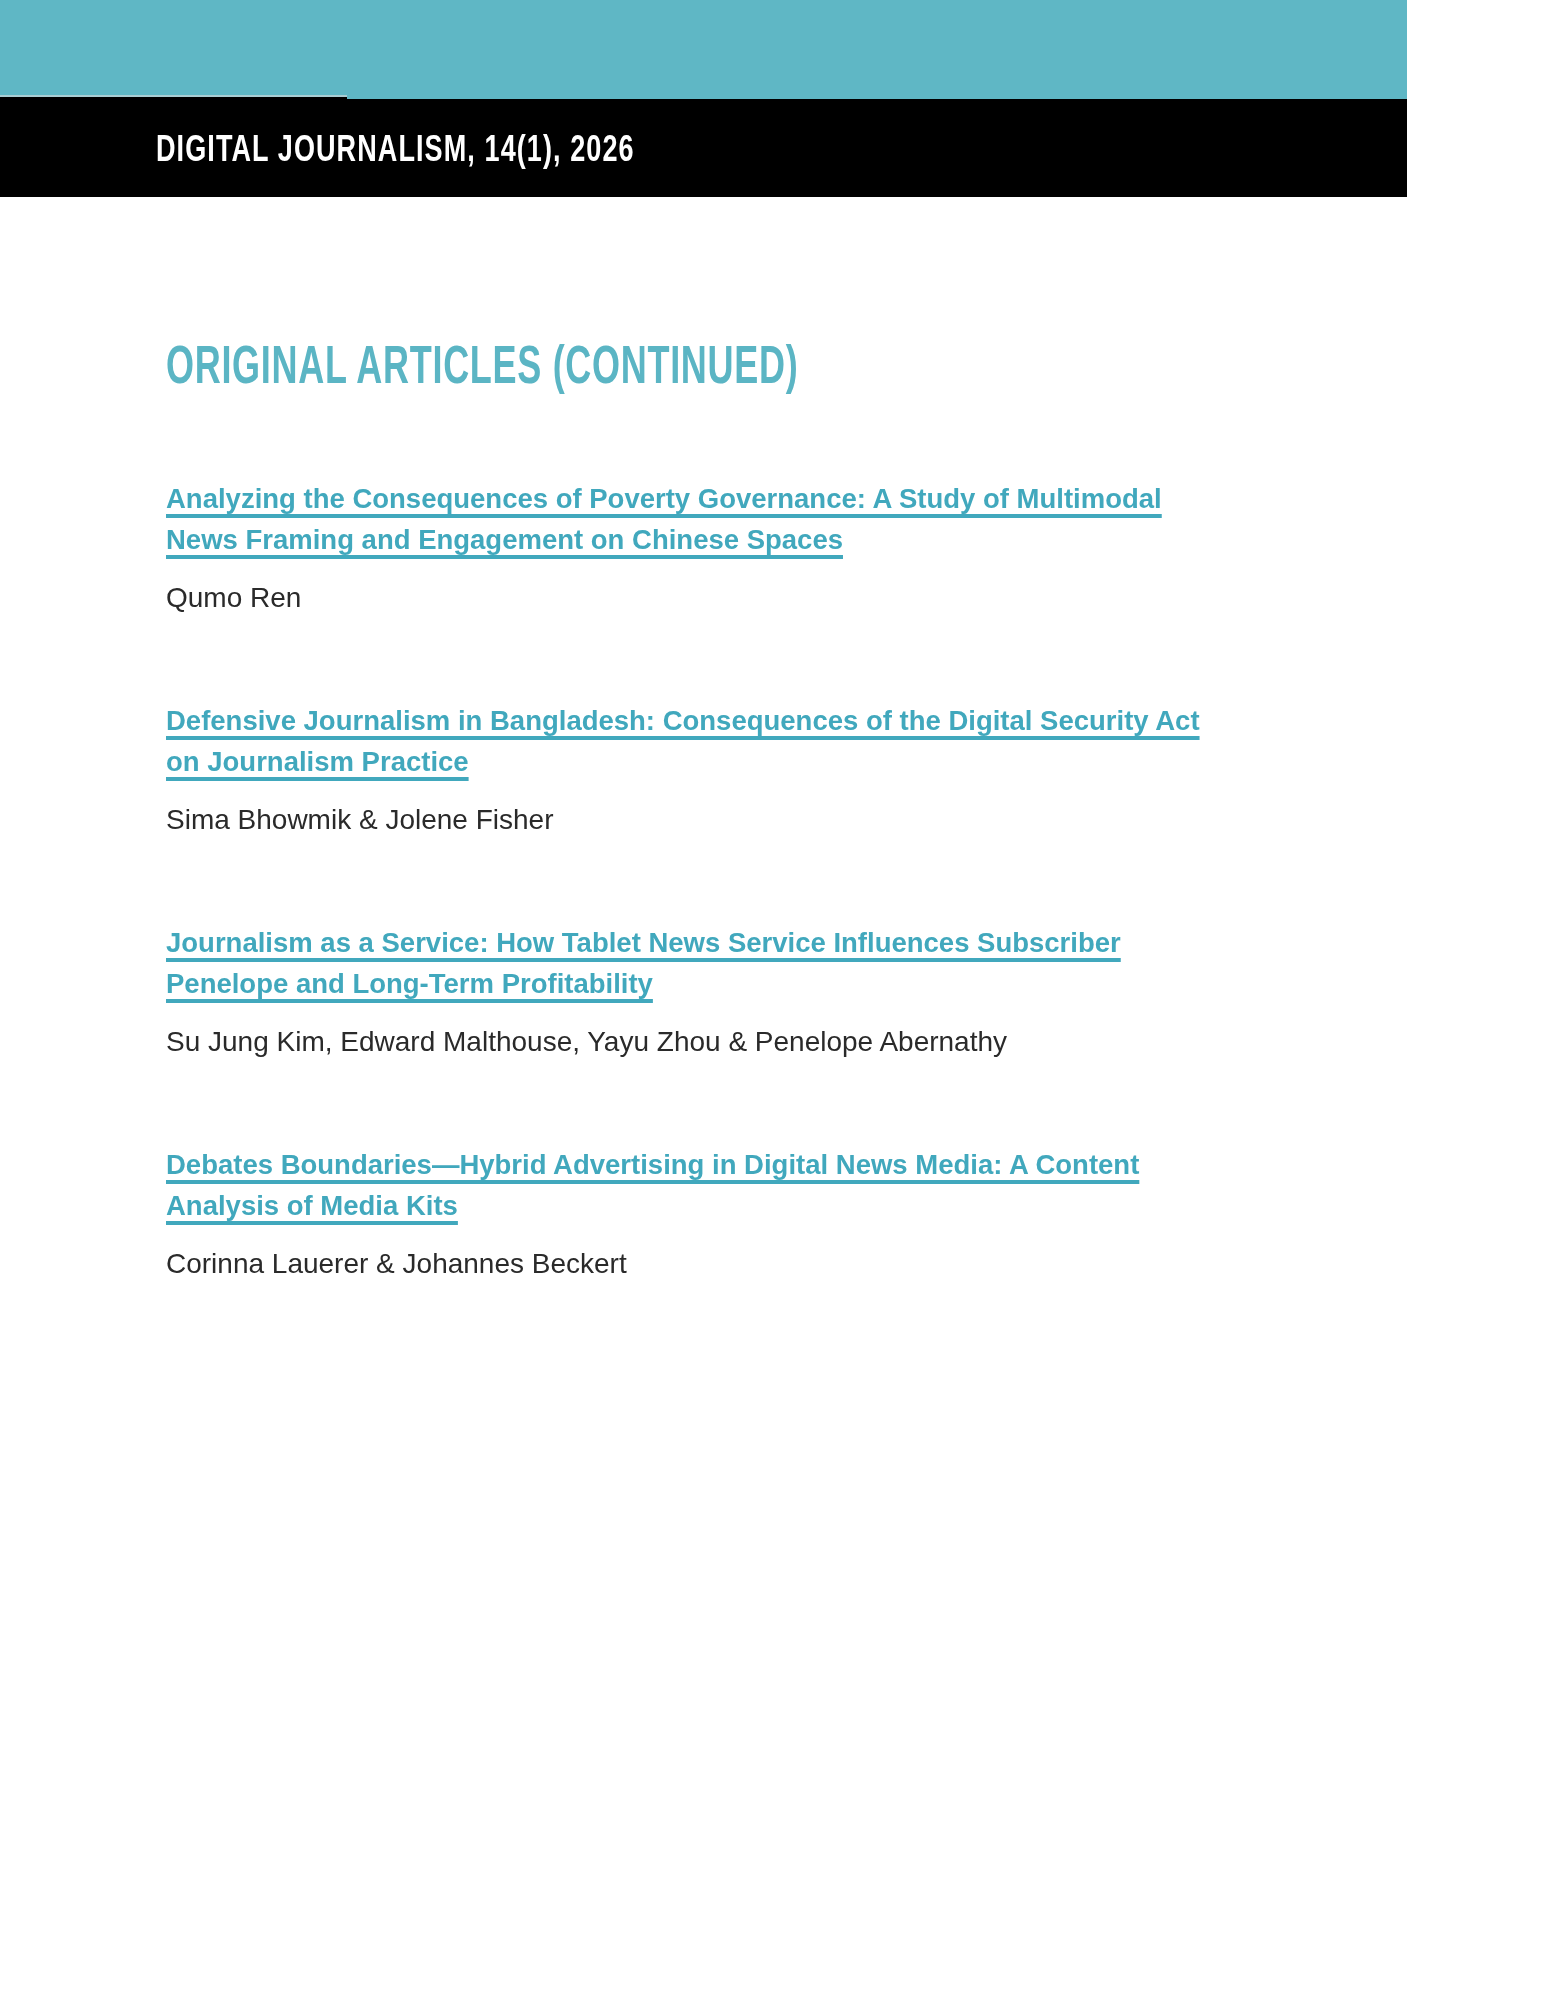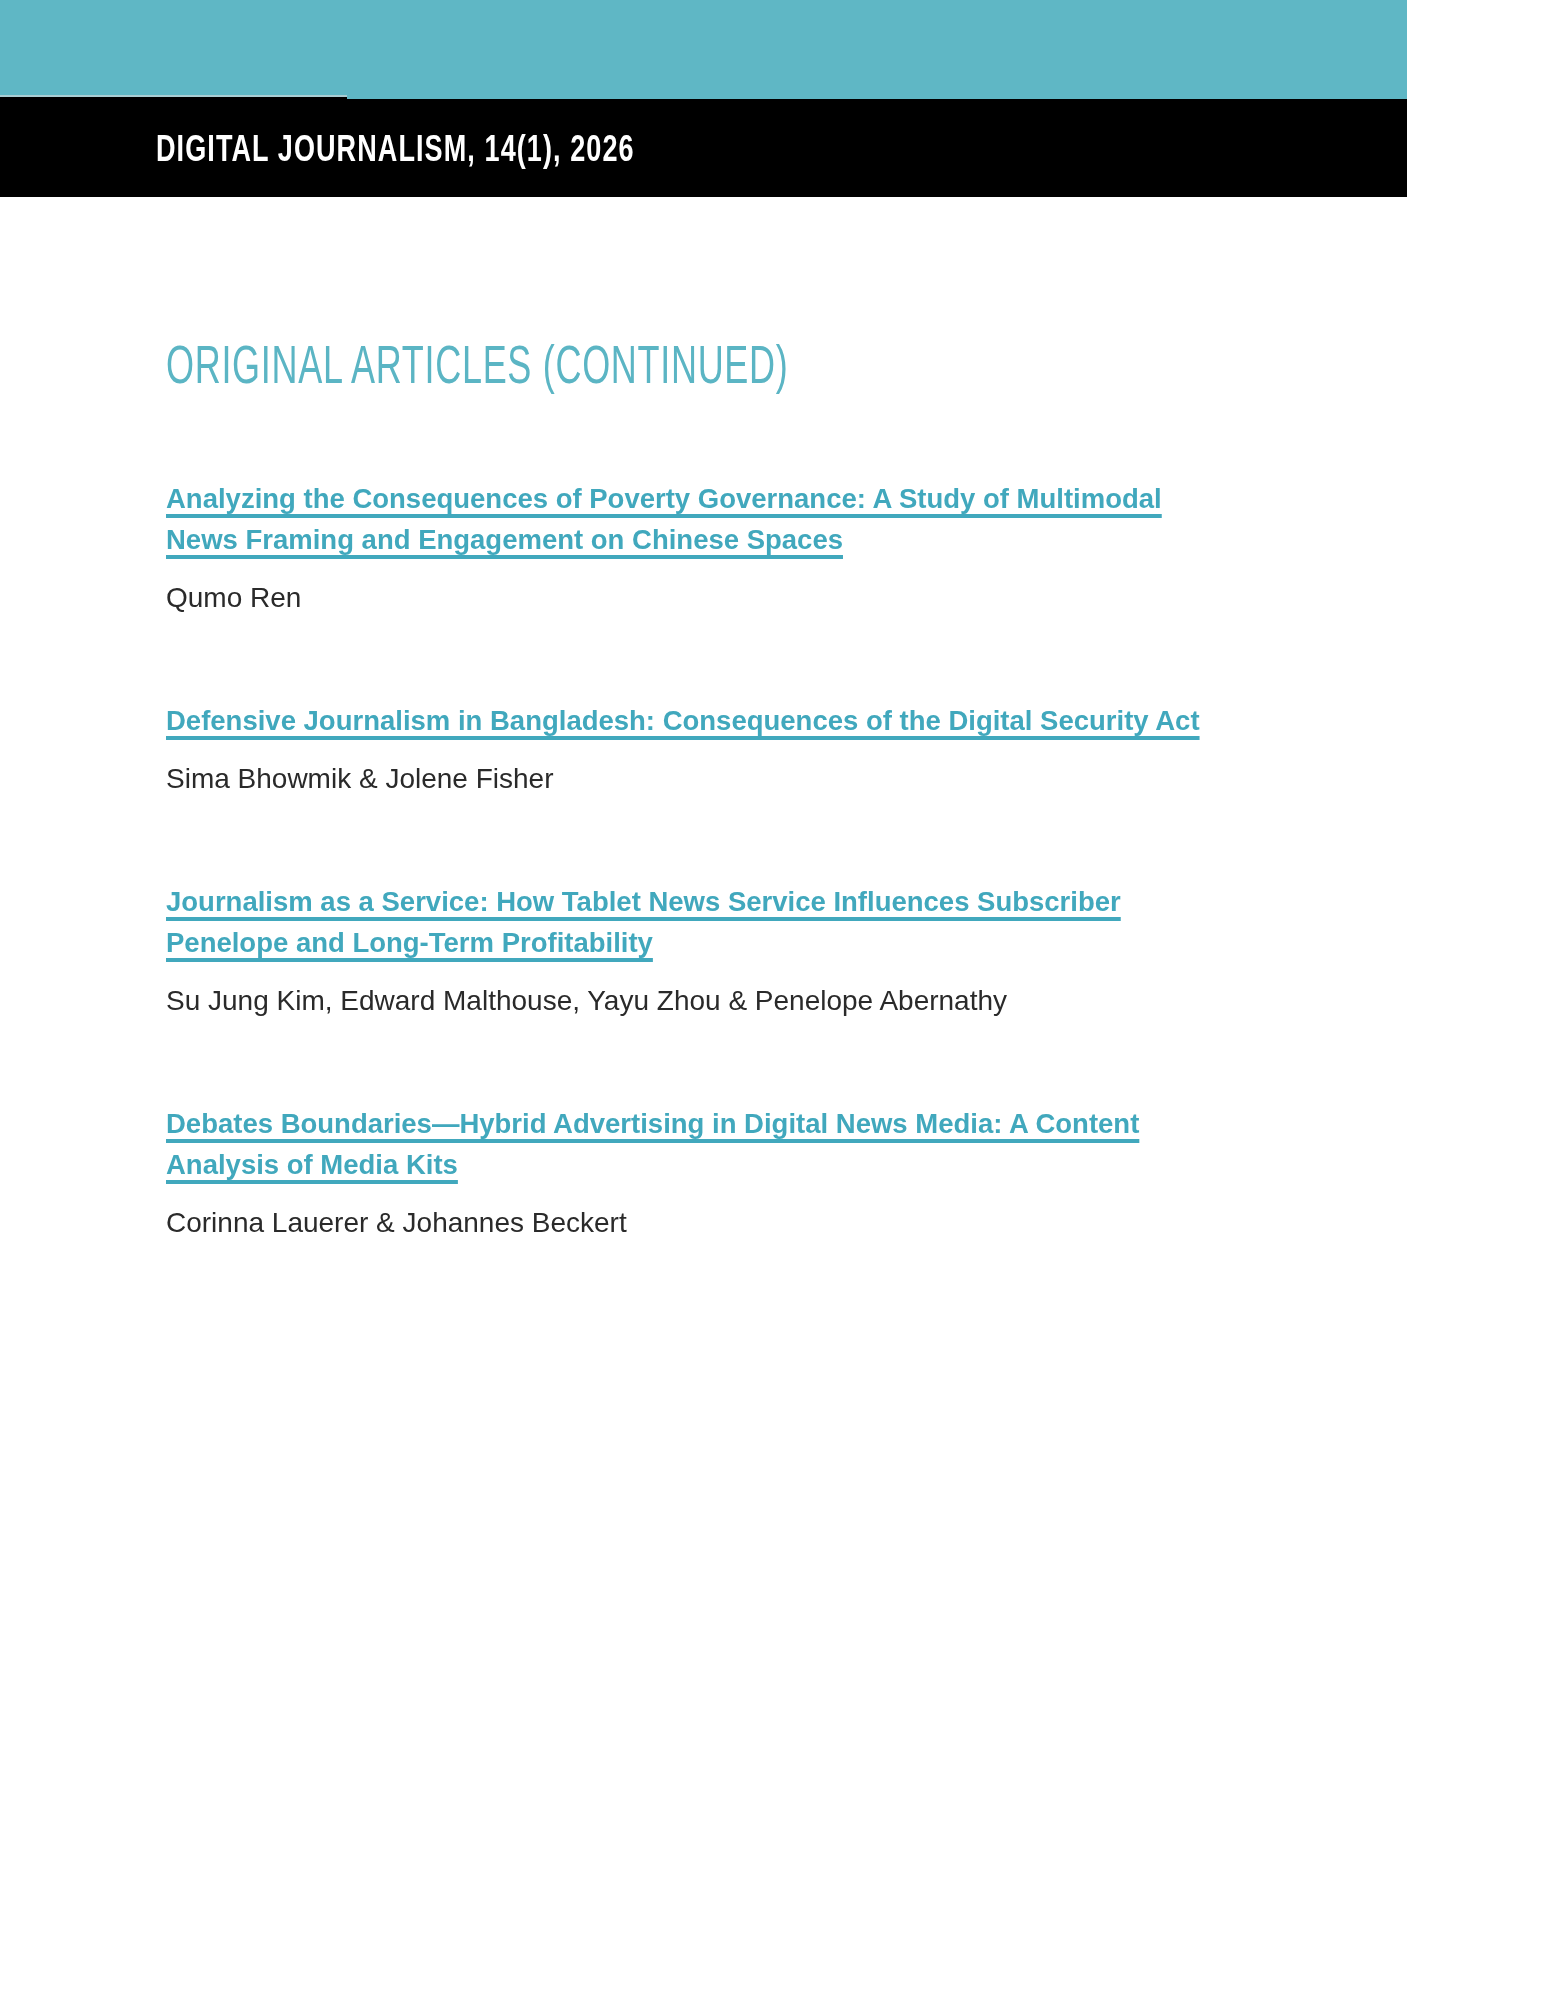--- a/index.html
+++ b/index.html
@@ -64,7 +64,7 @@
     margin: 141px 0 0 0;
     color: #5bb5c4;
     font-size: 53px;
-    font-weight: 400;
+    font-weight: 700;
     letter-spacing: 1px;
     line-height: 53px;
   }

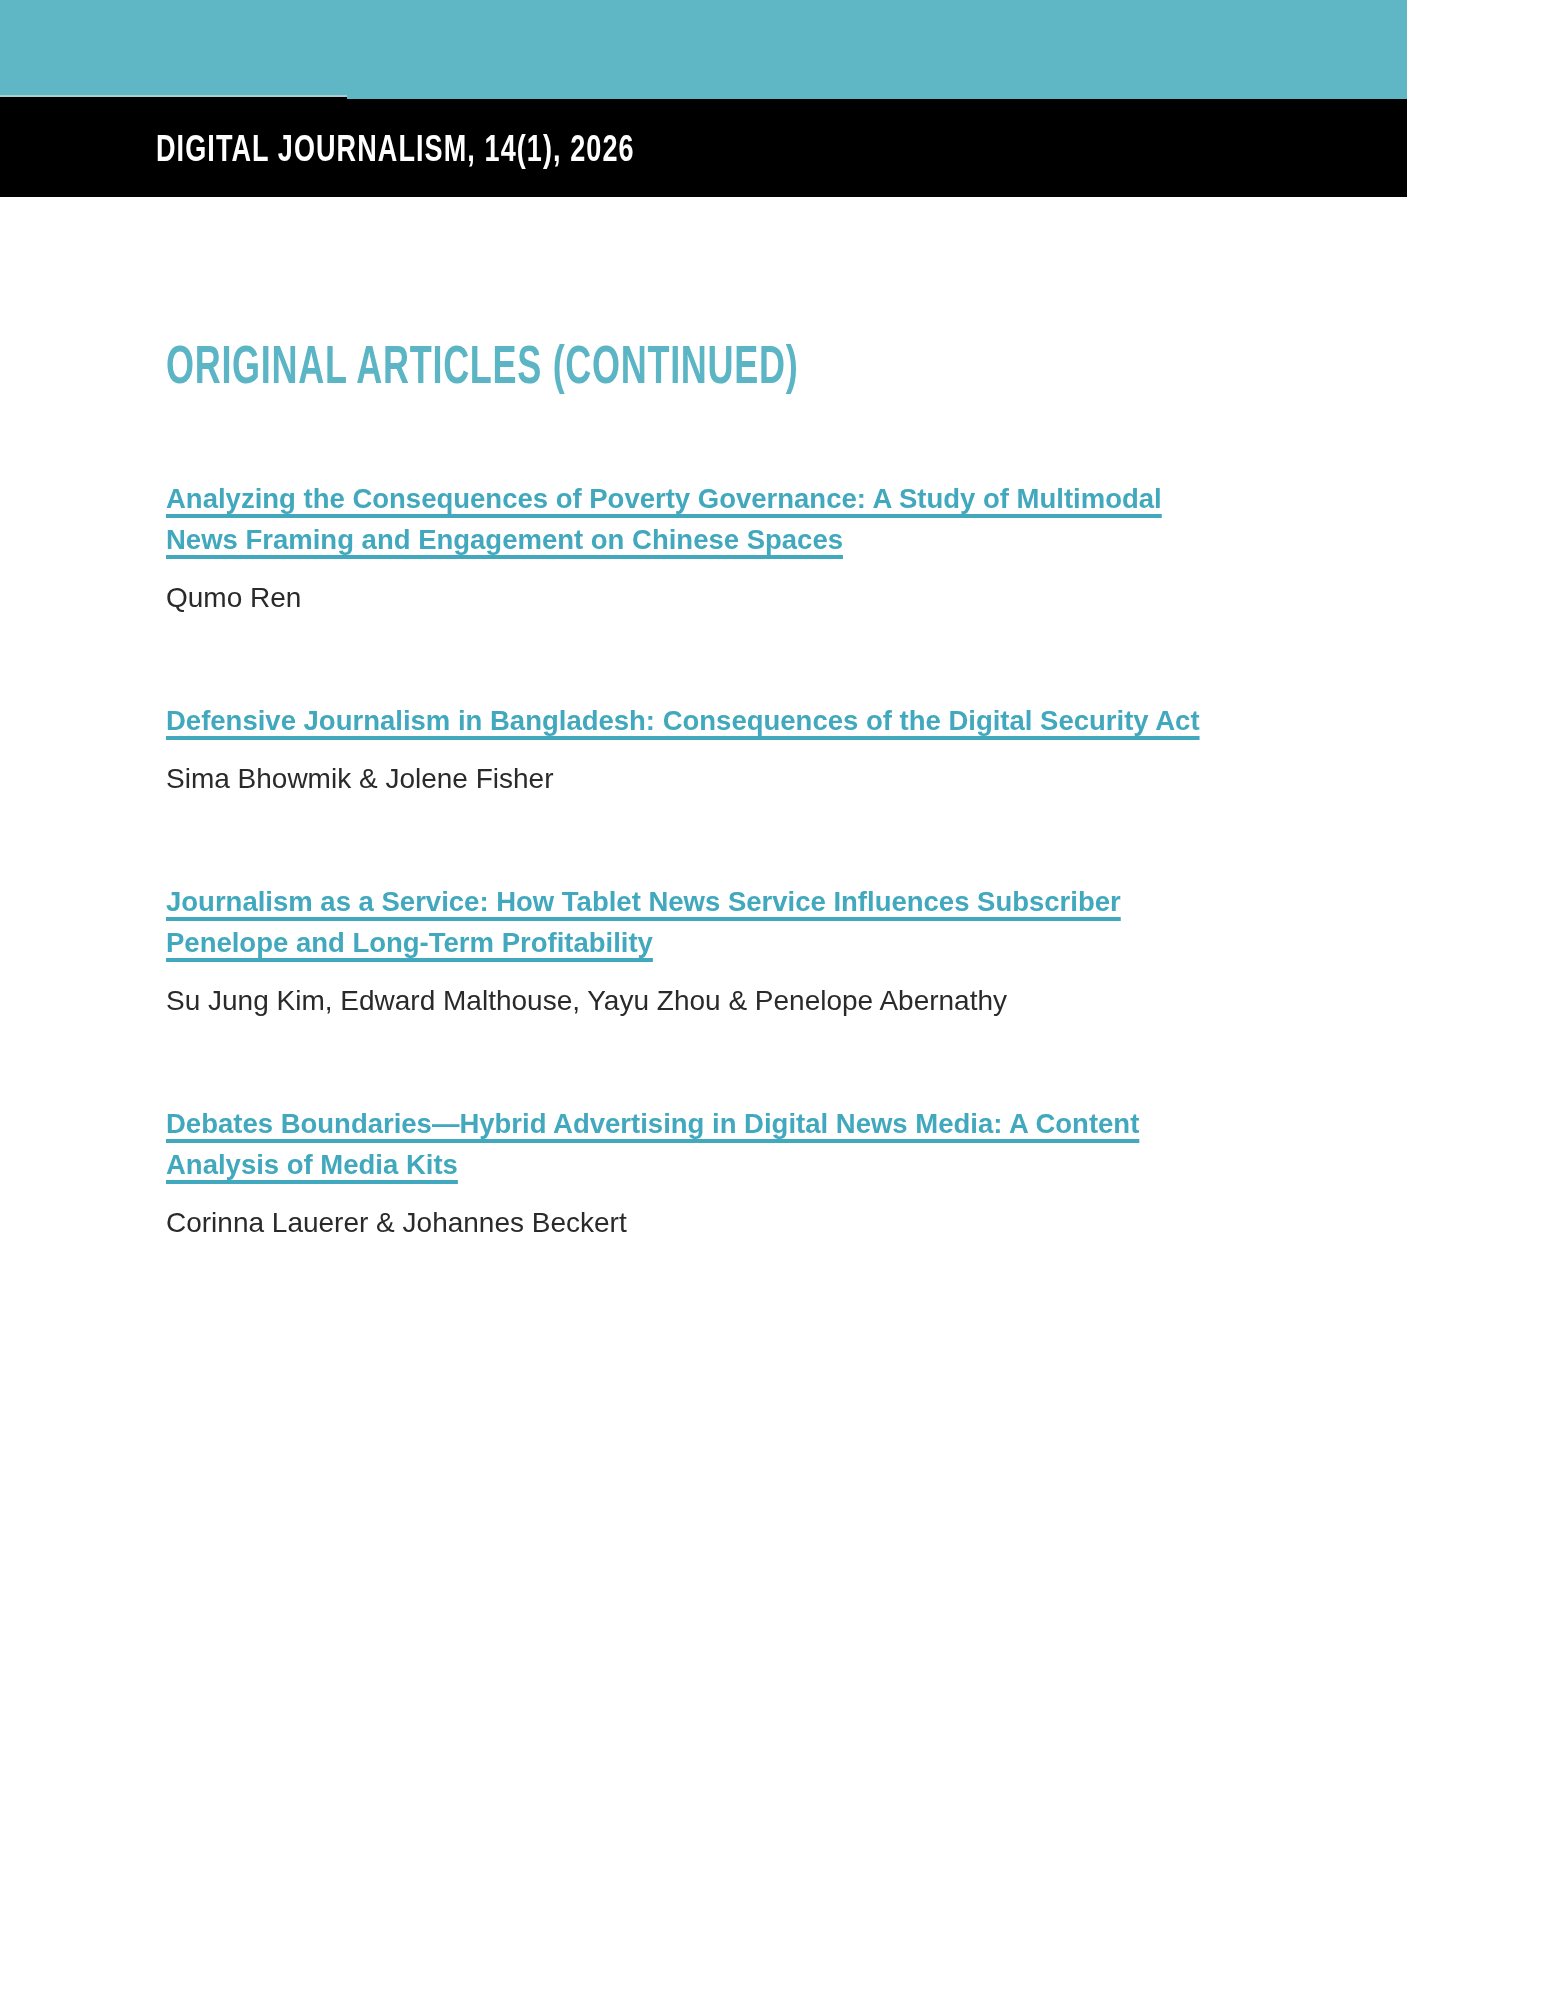--- a/index.html
+++ b/index.html
@@ -132,6 +132,7 @@
       <div class="article">
         <a class="article-title">
           <span class="title-line">Defensive Journalism in Bangladesh: Consequences of the Digital Security Act</span>
+          <span class="title-line">on Journalism Practice</span>
         </a>
         <div class="article-authors">Sima Bhowmik &amp; Jolene Fisher</div>
       </div>

